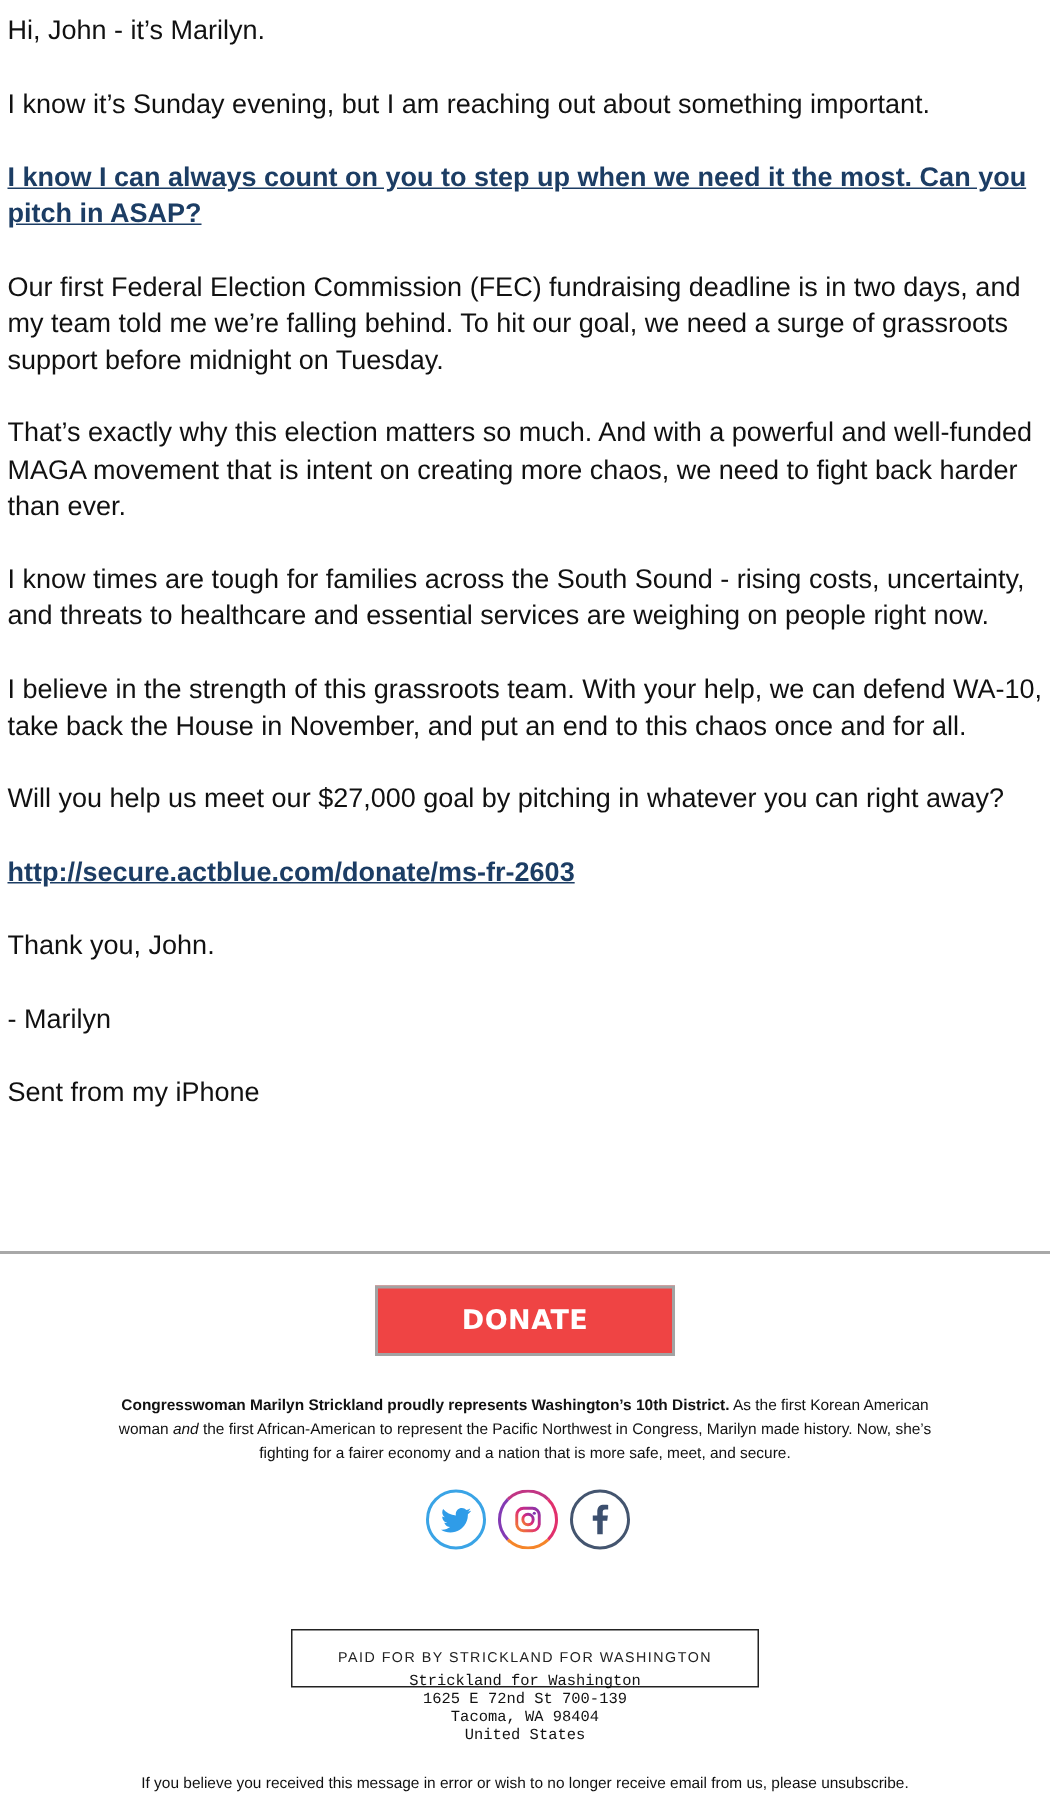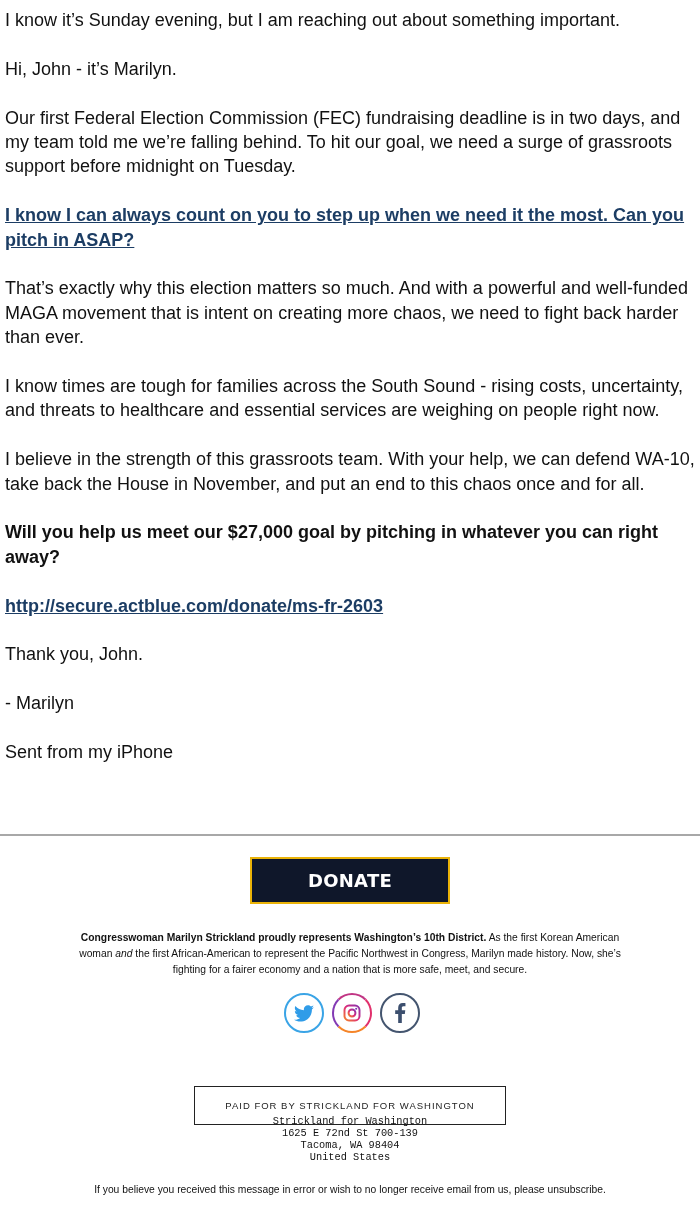--- a/index.html
+++ b/index.html
@@ -40,8 +40,8 @@
 <body>
 
 <div class="letter">
+  <p>Hi, John - it’s Marilyn.</p>
   <p>I know it’s Sunday evening, but I am reaching out about something important.</p>
-  <p>Hi, John - it’s Marilyn.</p>
   <p>Our first Federal Election Commission (FEC) fundraising deadline is in two days, and my team told me we’re falling behind. To hit our goal, we need a surge of grassroots support before midnight on Tuesday.</p>
   <p><a class="cta" href="#">I know I can always count on you to step up when we need it the most. Can you pitch in ASAP?</a></p>
   <p>That’s exactly why this election matters so much. And with a powerful and well-funded MAGA movement that is intent on creating more chaos, we need to fight back harder than ever.</p>

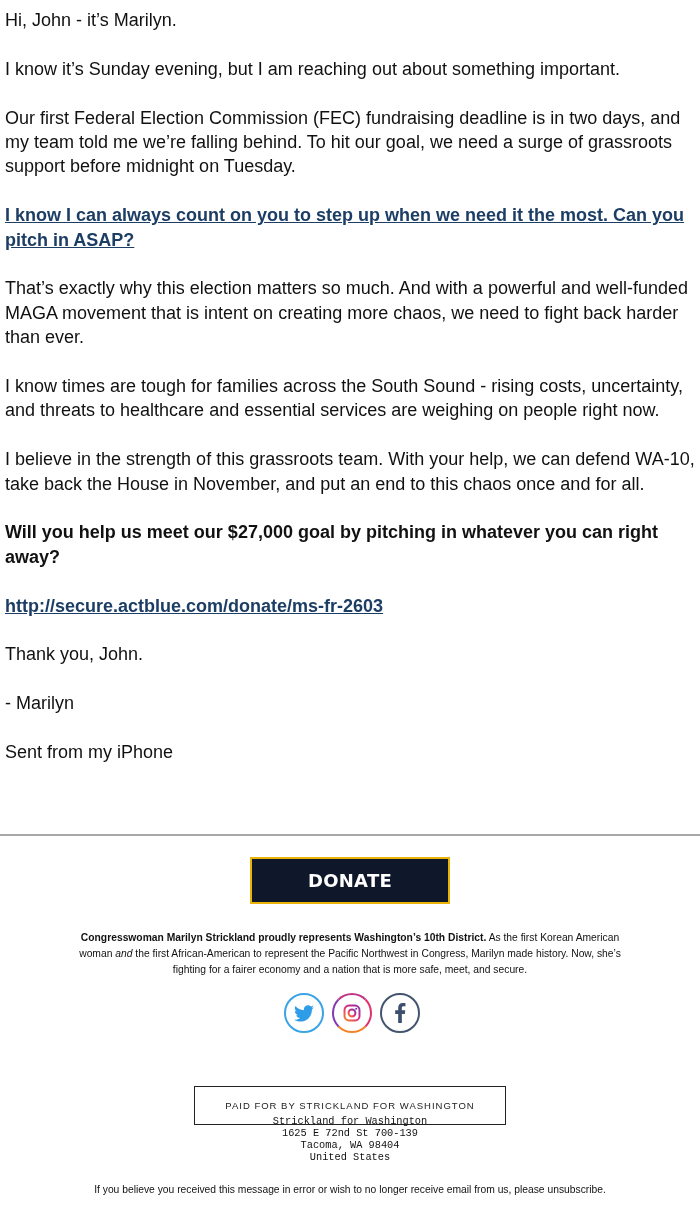--- a/index.html
+++ b/index.html
@@ -42,8 +42,8 @@
 <div class="letter">
   <p>Hi, John - it’s Marilyn.</p>
   <p>I know it’s Sunday evening, but I am reaching out about something important.</p>
+  <p><a class="cta" href="#">I know I can always count on you to step up when we need it the most. Can you pitch in ASAP?</a></p>
   <p>Our first Federal Election Commission (FEC) fundraising deadline is in two days, and my team told me we’re falling behind. To hit our goal, we need a surge of grassroots support before midnight on Tuesday.</p>
-  <p><a class="cta" href="#">I know I can always count on you to step up when we need it the most. Can you pitch in ASAP?</a></p>
   <p>That’s exactly why this election matters so much. And with a powerful and well-funded MAGA movement that is intent on creating more chaos, we need to fight back harder than ever.</p>
   <p>I know times are tough for families across the South Sound - rising costs, uncertainty, and threats to healthcare and essential services are weighing on people right now.</p>
   <p>I believe in the strength of this grassroots team. With your help, we can defend WA-10, take back the House in November, and put an end to this chaos once and for all.</p>

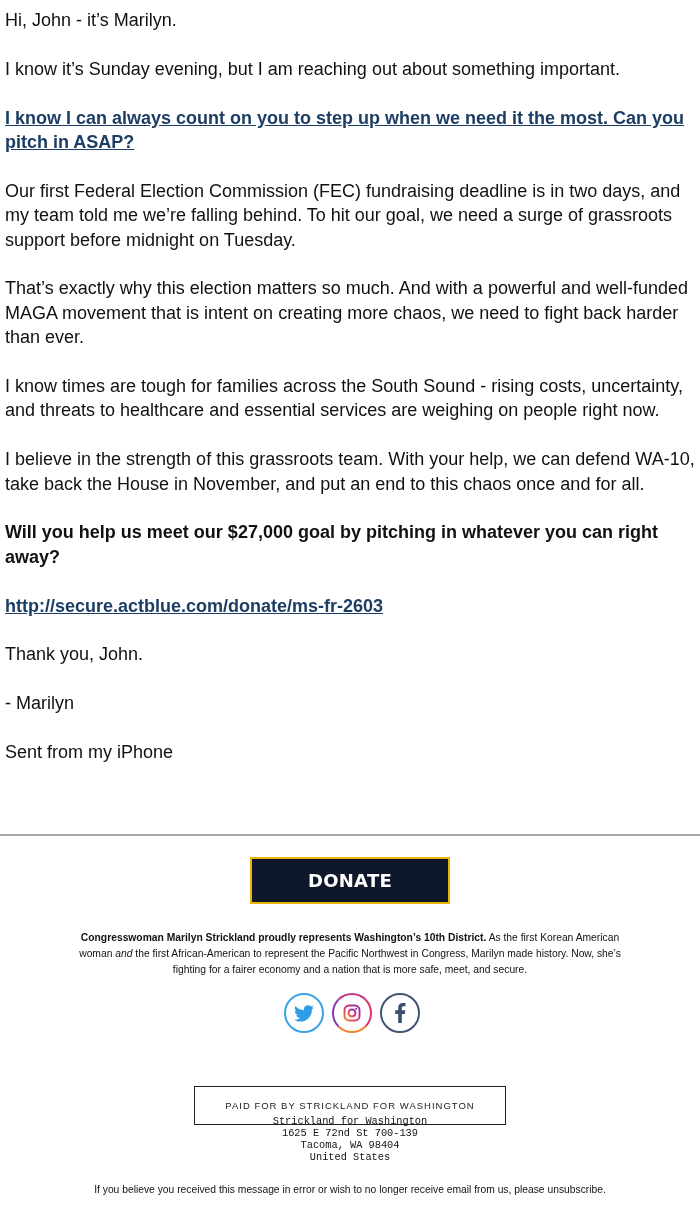--- a/index.html
+++ b/index.html
@@ -9,7 +9,7 @@
     .letter { position: absolute; left: 5px; top: 8px; width: 690px; font-size: 18px; line-height: 24.4px; }
     .letter p { margin: 0 0 24.4px 0; }
     .letter a.cta { color: #1c3d64; font-weight: bold; text-decoration: underline; }
-    .letter .bold { font-weight: bold; }
+    .letter .bold { font-weight: normal; }
 
     .divider { position: absolute; left: 0; top: 834px; width: 700px; height: 0; border-top: 2px solid #a8a8a8; }
 

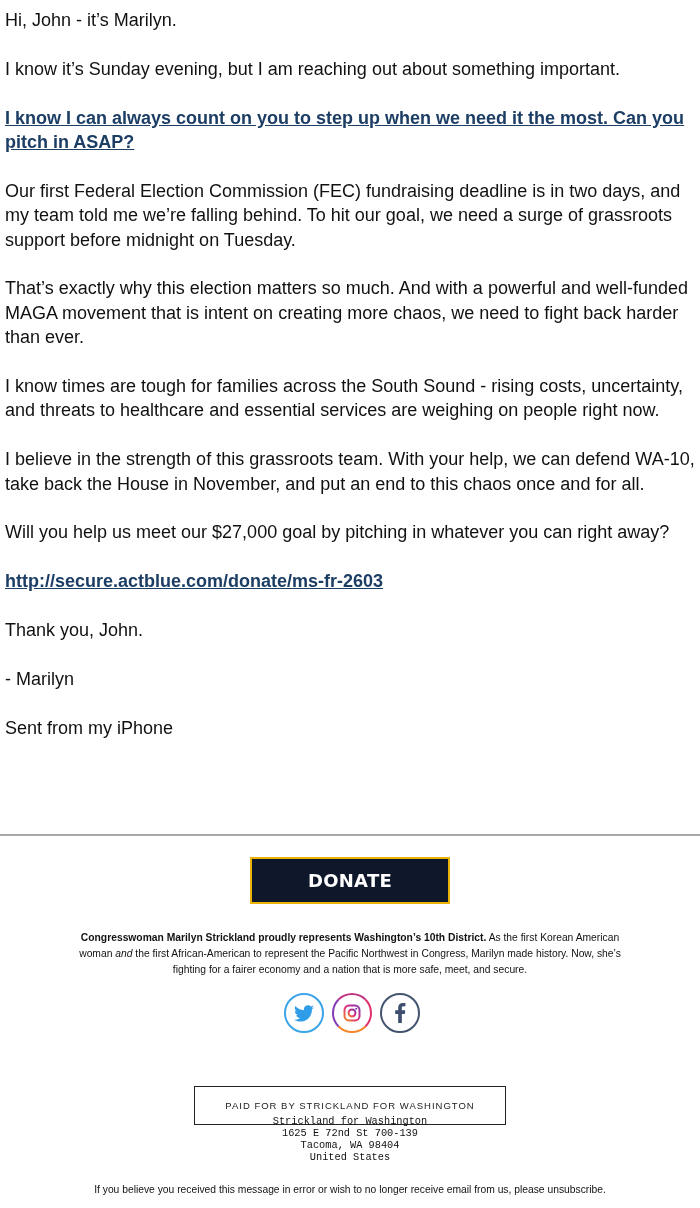--- a/index.html
+++ b/index.html
@@ -14,7 +14,7 @@
     .divider { position: absolute; left: 0; top: 834px; width: 700px; height: 0; border-top: 2px solid #a8a8a8; }
 
     .donate-btn { position: absolute; left: 250px; top: 857px; width: 200px; height: 47px;
-      background: #0f172a; border: 2px solid #eab308; color: #ffffff; font-weight: bold;
+      background: #ef4444; border: 2px solid #a3a3a3; color: #ffffff; font-weight: bold;
       font-size: 18px; display: flex; align-items: center; justify-content: center; letter-spacing: 0.3px;
       font-family: "DejaVu Sans", sans-serif; cursor: pointer; }
 

